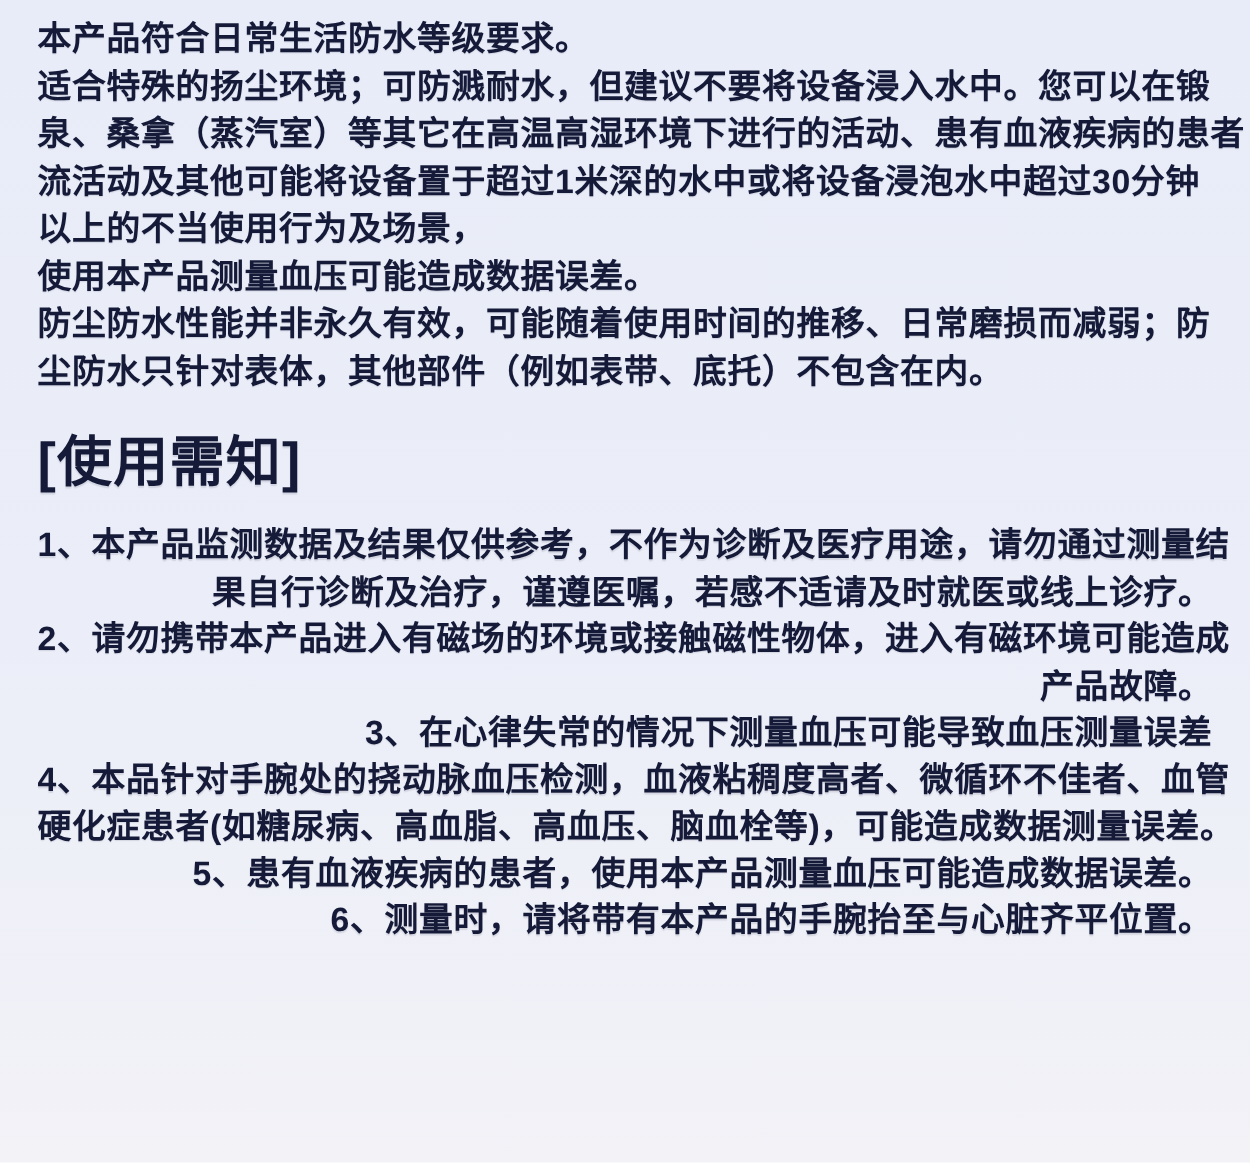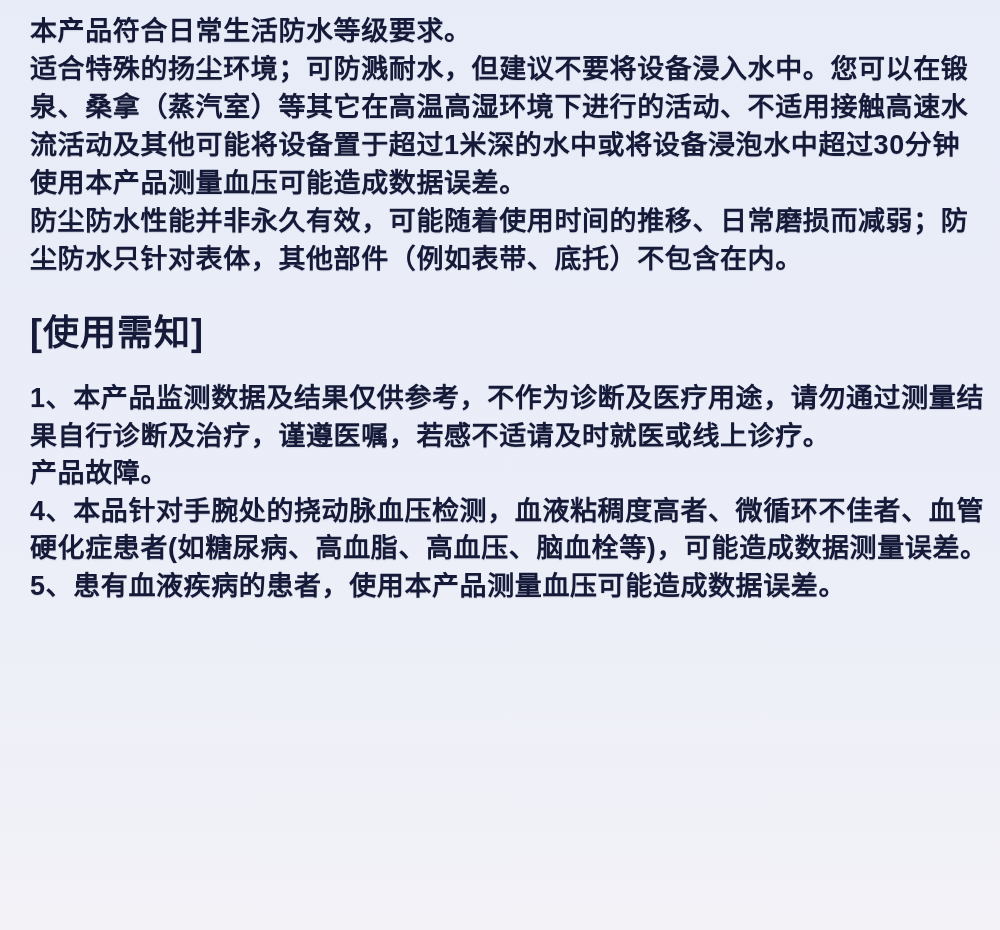--- a/index.html
+++ b/index.html
@@ -57,7 +57,7 @@
   <section class="intro">
     <div class="textline">本产品符合日常生活防水等级要求。</div>
     <div class="textline">适合特殊的扬尘环境；可防溅耐水，但建议不要将设备浸入水中。您可以在锻</div>
-    <div class="textline">泉、桑拿（蒸汽室）等其它在高温高湿环境下进行的活动、不适用接触高速水</div>
+    <div class="textline">泉、桑拿（蒸汽室）等其它在高温高湿环境下进行的活动、患有血液疾病的患者</div>
     <div class="textline">流活动及其他可能将设备置于超过1米深的水中或将设备浸泡水中超过30分钟</div>
     <div class="textline">使用本产品测量血压可能造成数据误差。</div>
     <div class="textline">防尘防水性能并非永久有效，可能随着使用时间的推移、日常磨损而减弱；防</div>

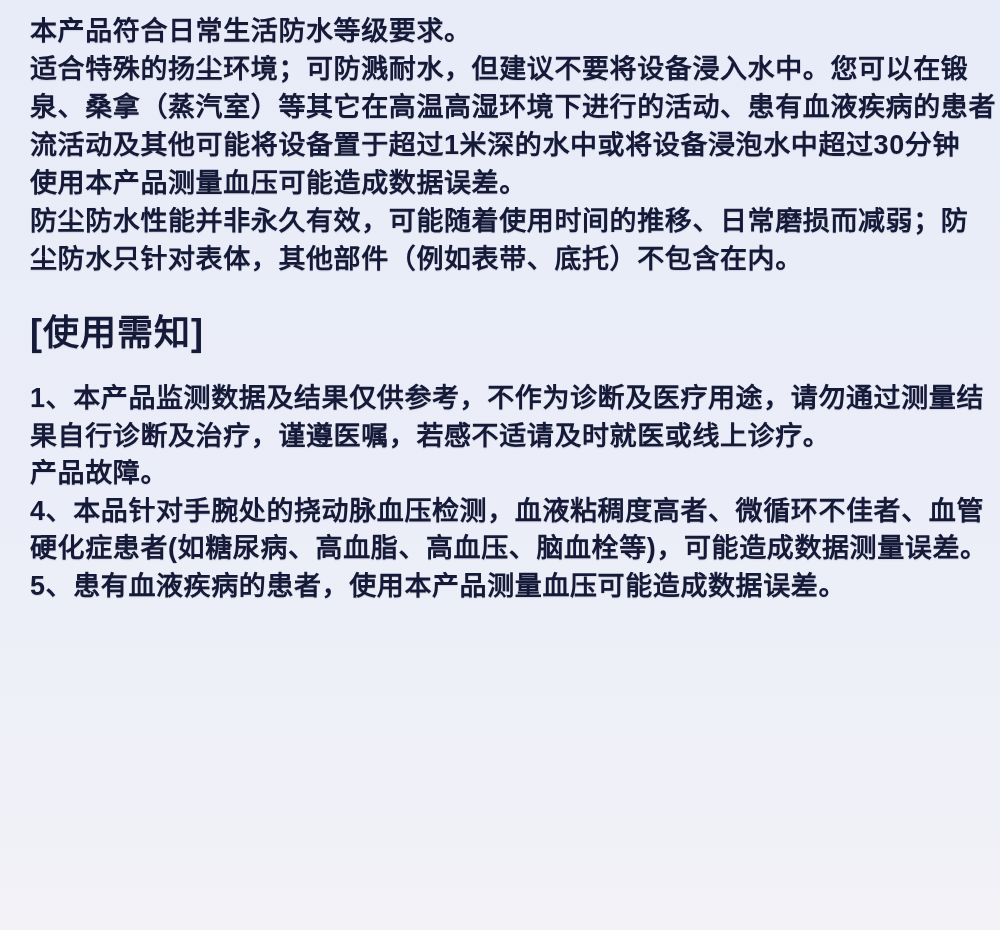--- a/index.html
+++ b/index.html
@@ -59,6 +59,7 @@
     <div class="textline">适合特殊的扬尘环境；可防溅耐水，但建议不要将设备浸入水中。您可以在锻</div>
     <div class="textline">泉、桑拿（蒸汽室）等其它在高温高湿环境下进行的活动、患有血液疾病的患者</div>
     <div class="textline">流活动及其他可能将设备置于超过1米深的水中或将设备浸泡水中超过30分钟</div>
+    <div class="textline">以上的不当使用行为及场景，</div>
     <div class="textline">使用本产品测量血压可能造成数据误差。</div>
     <div class="textline">防尘防水性能并非永久有效，可能随着使用时间的推移、日常磨损而减弱；防</div>
     <div class="textline">尘防水只针对表体，其他部件（例如表带、底托）不包含在内。</div>

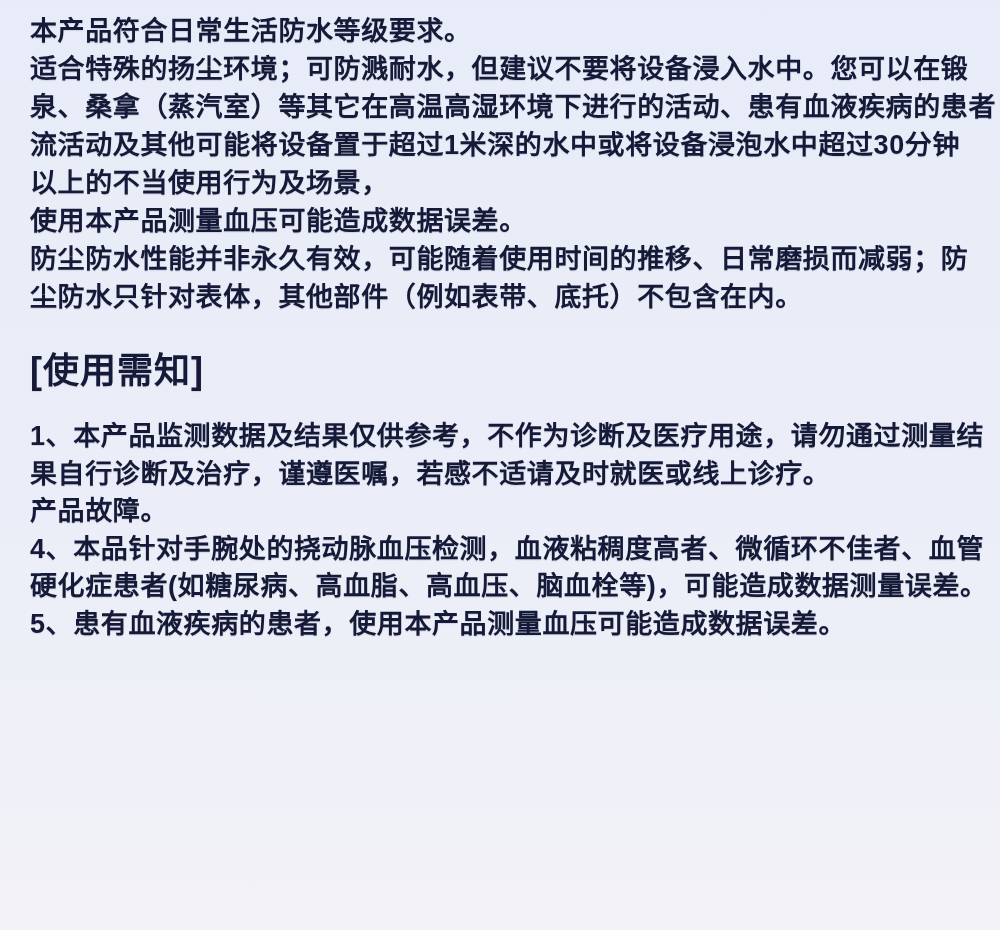--- a/index.html
+++ b/index.html
@@ -35,7 +35,7 @@
     height: 78px;
     display: flex;
     align-items: center;
-    font-size: 36px;
+    font-size: 44px;
     line-height: 48px;
     font-weight: 700;
     letter-spacing: 1px;

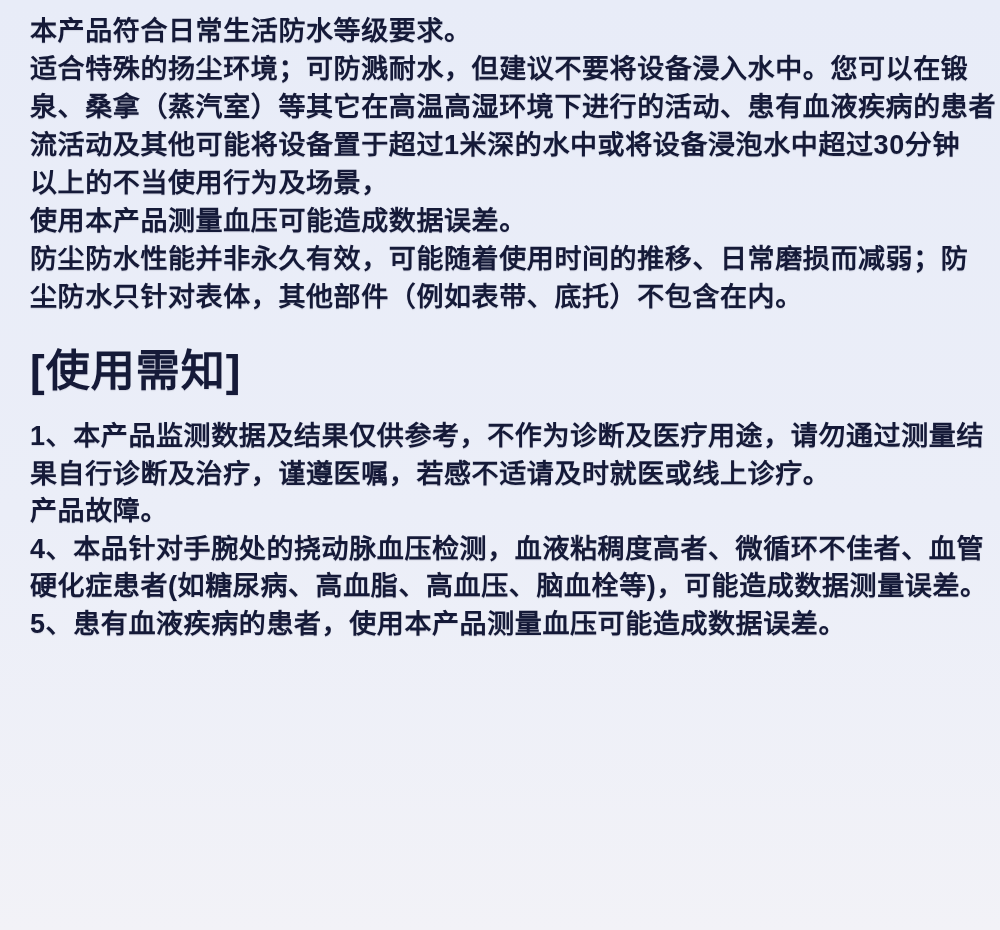--- a/index.html
+++ b/index.html
@@ -44,6 +44,7 @@
   }
   .notes {
     margin-top: 8px;
+    text-align: right;
   }
   .notes .textline {
     line-height: 37.5px;

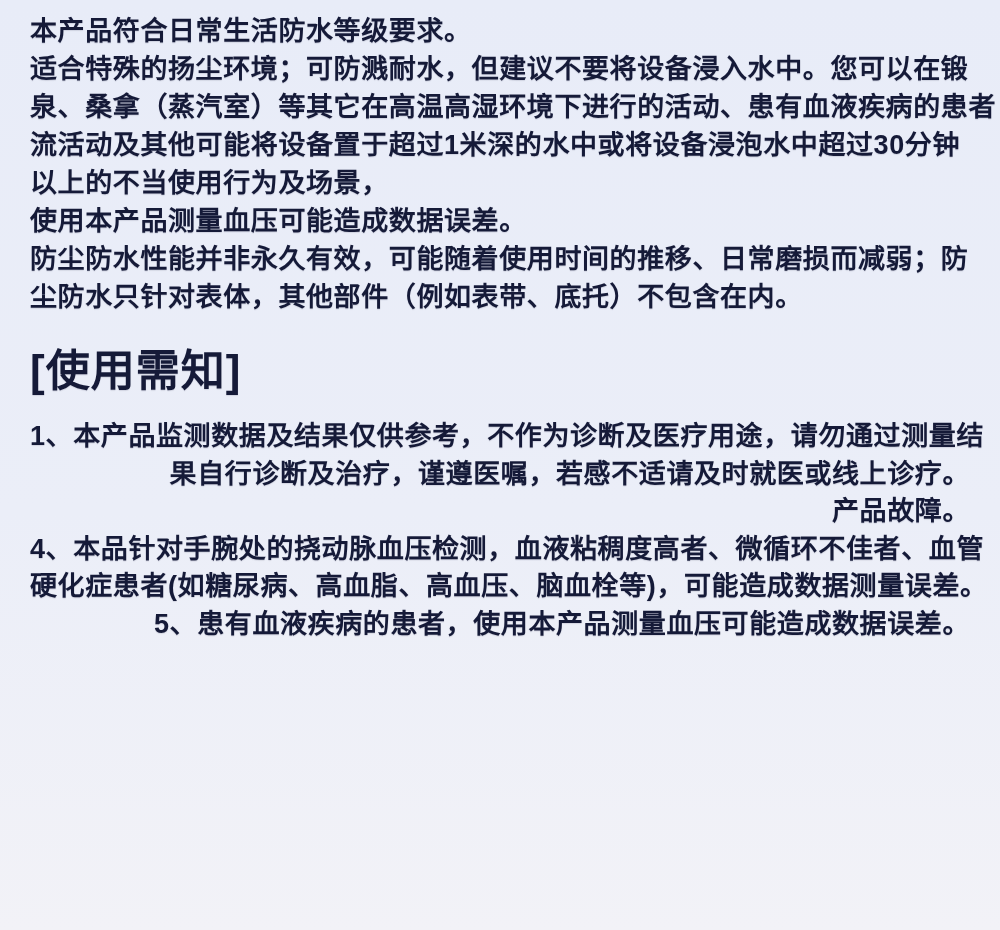--- a/index.html
+++ b/index.html
@@ -71,6 +71,7 @@
   <section class="notes">
     <div class="textline">1、本产品监测数据及结果仅供参考，不作为诊断及医疗用途，请勿通过测量结</div>
     <div class="textline">果自行诊断及治疗，谨遵医嘱，若感不适请及时就医或线上诊疗。</div>
+    <div class="textline">2、请勿携带本产品进入有磁场的环境或接触磁性物体，进入有磁环境可能造成</div>
     <div class="textline">产品故障。</div>
     <div class="textline">4、本品针对手腕处的挠动脉血压检测，血液粘稠度高者、微循环不佳者、血管</div>
     <div class="textline">硬化症患者(如糖尿病、高血脂、高血压、脑血栓等)，可能造成数据测量误差。</div>

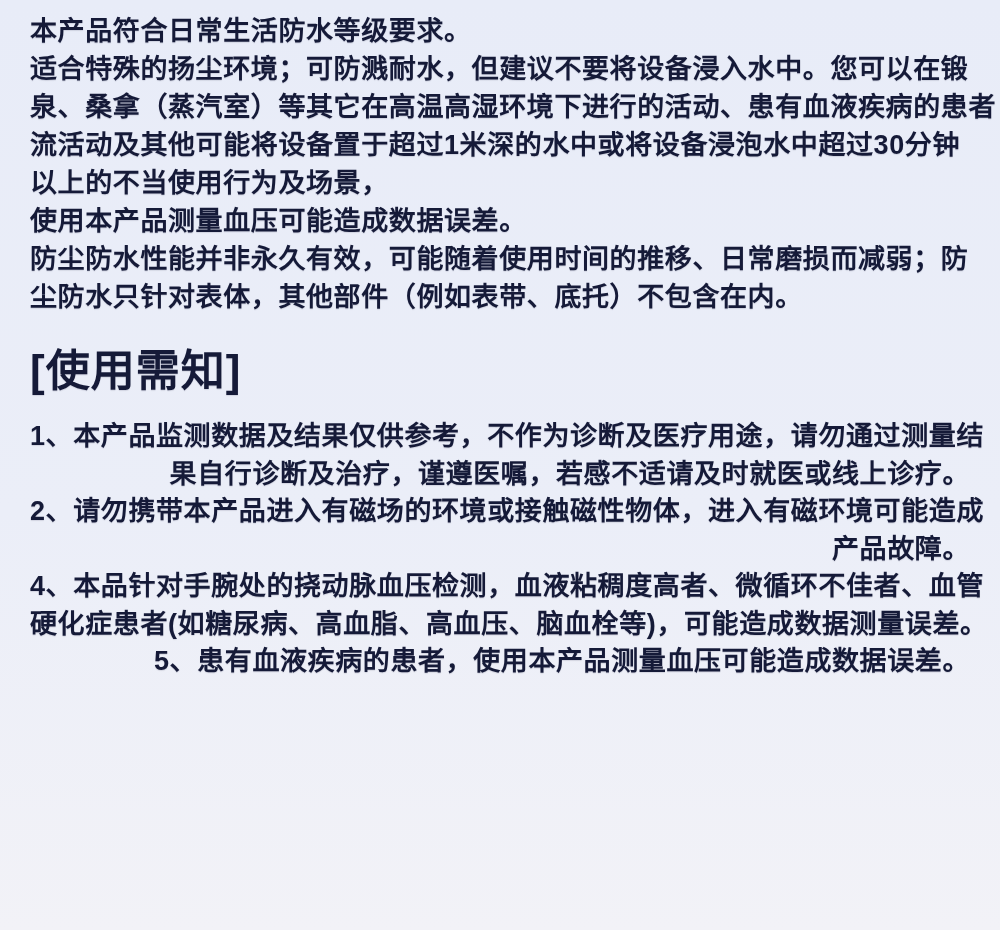--- a/index.html
+++ b/index.html
@@ -73,6 +73,7 @@
     <div class="textline">果自行诊断及治疗，谨遵医嘱，若感不适请及时就医或线上诊疗。</div>
     <div class="textline">2、请勿携带本产品进入有磁场的环境或接触磁性物体，进入有磁环境可能造成</div>
     <div class="textline">产品故障。</div>
+    <div class="textline">3、在心律失常的情况下测量血压可能导致血压测量误差</div>
     <div class="textline">4、本品针对手腕处的挠动脉血压检测，血液粘稠度高者、微循环不佳者、血管</div>
     <div class="textline">硬化症患者(如糖尿病、高血脂、高血压、脑血栓等)，可能造成数据测量误差。</div>
     <div class="textline">5、患有血液疾病的患者，使用本产品测量血压可能造成数据误差。</div>

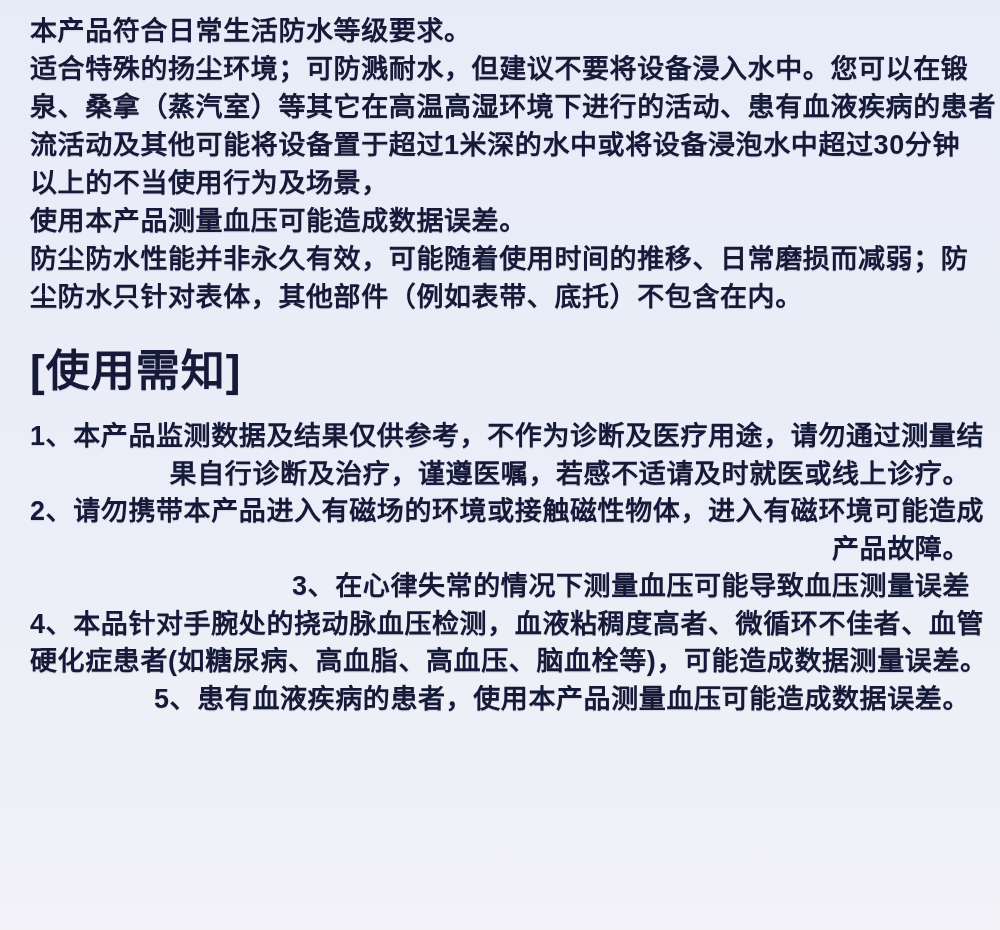--- a/index.html
+++ b/index.html
@@ -77,6 +77,7 @@
     <div class="textline">4、本品针对手腕处的挠动脉血压检测，血液粘稠度高者、微循环不佳者、血管</div>
     <div class="textline">硬化症患者(如糖尿病、高血脂、高血压、脑血栓等)，可能造成数据测量误差。</div>
     <div class="textline">5、患有血液疾病的患者，使用本产品测量血压可能造成数据误差。</div>
+    <div class="textline">6、测量时，请将带有本产品的手腕抬至与心脏齐平位置。</div>
   </section>
 
 </div>

